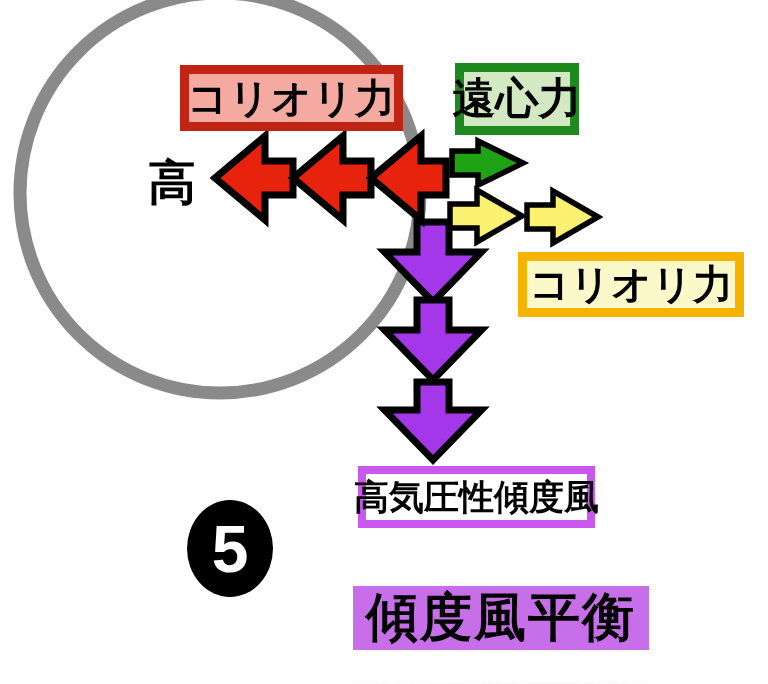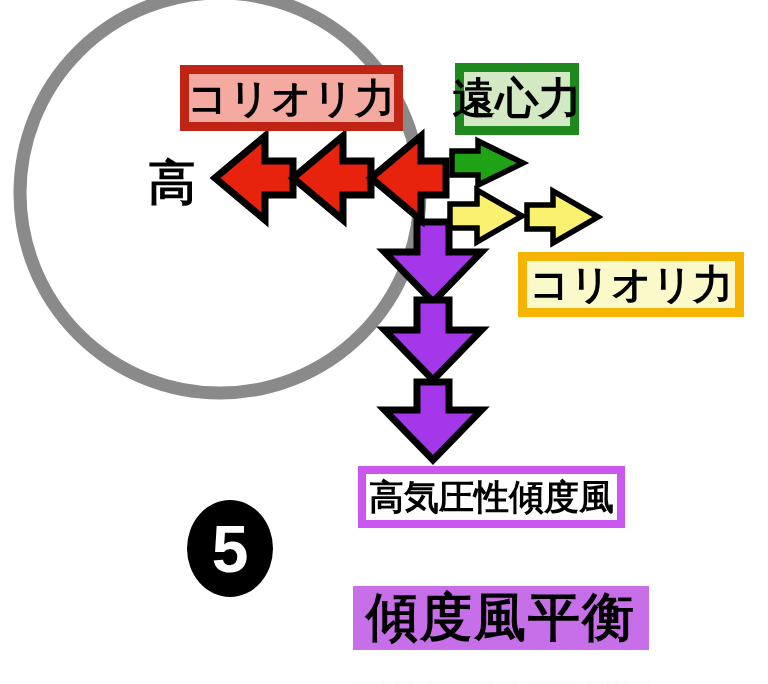--- a/index.html
+++ b/index.html
@@ -44,7 +44,7 @@
     font-size: 40px;
   }
   .label-resultwind {
-    left: 358px; top: 466px; width: 267px; height: 62px;
+    left: 358px; top: 466px; width: 237px; height: 62px;
     background: #ffffff; border-color: #cb58ee; border-width: 8px;
     font-size: 35px;
   }

